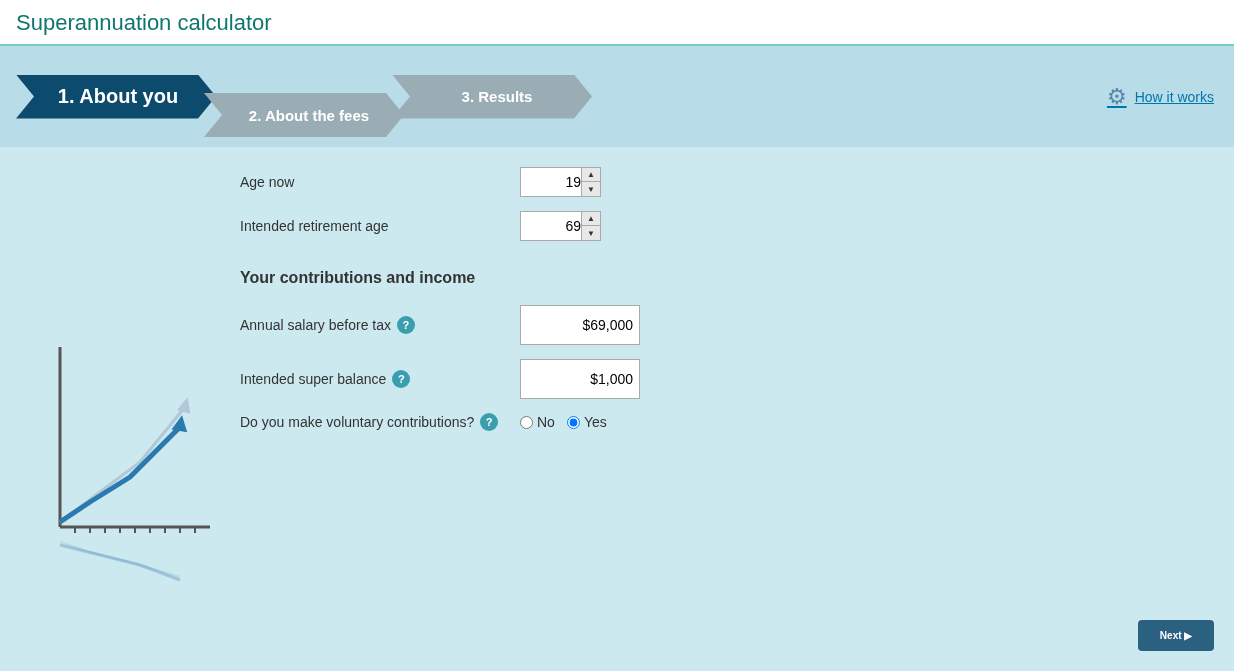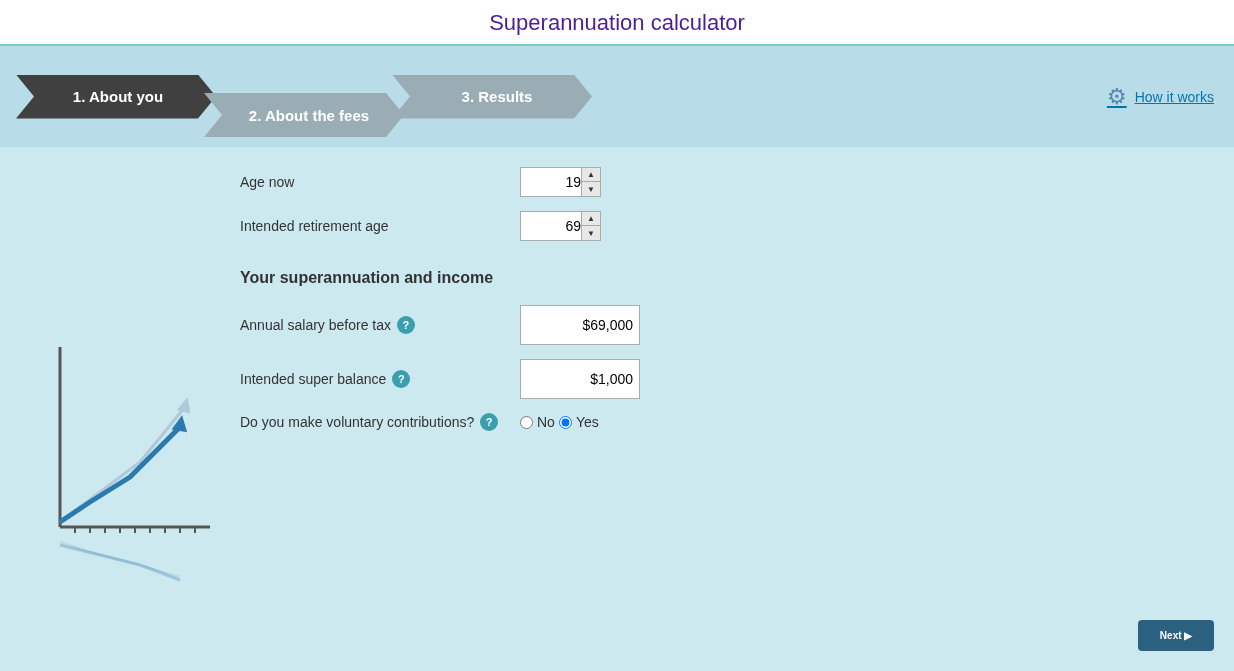--- a/index.html
+++ b/index.html
@@ -18,10 +18,9 @@
       border-bottom: 2px solid #7bc8c8;
     }
     .title-bar h1 {
-      color: #4c1d95;
+      color: #0f766e;
       font-size: 22px;
       font-weight: normal;
-      text-align: center;
     }
 
     

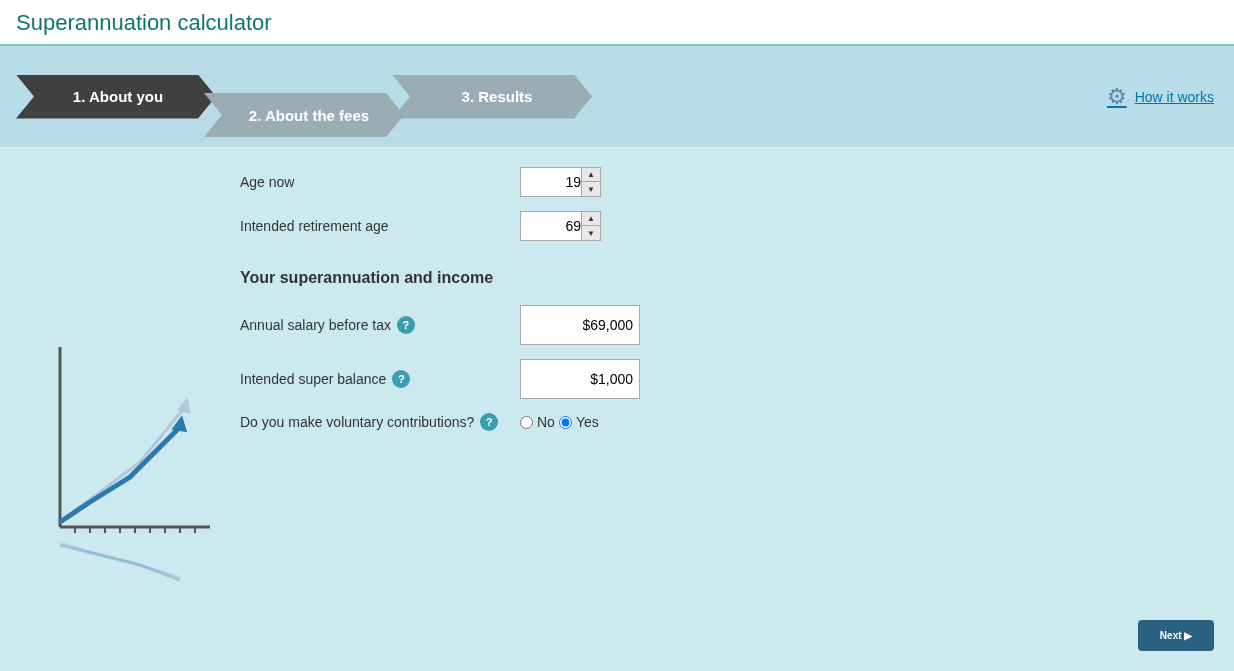--- a/index.html
+++ b/index.html
@@ -48,12 +48,12 @@
     }
 
     .step-btn-active {
-      background: #404040;
+      background: #0c4a6e;
       padding: 0 20px 0 24px;
       clip-path: polygon(0 0, calc(100% - 18px) 0, 100% 50%, calc(100% - 18px) 100%, 0 100%, 18px 50%);
       min-width: 200px;
       color: #fff;
-      font-size: 15px;
+      font-size: 20px;
     }
 
     .step-btn-inactive {

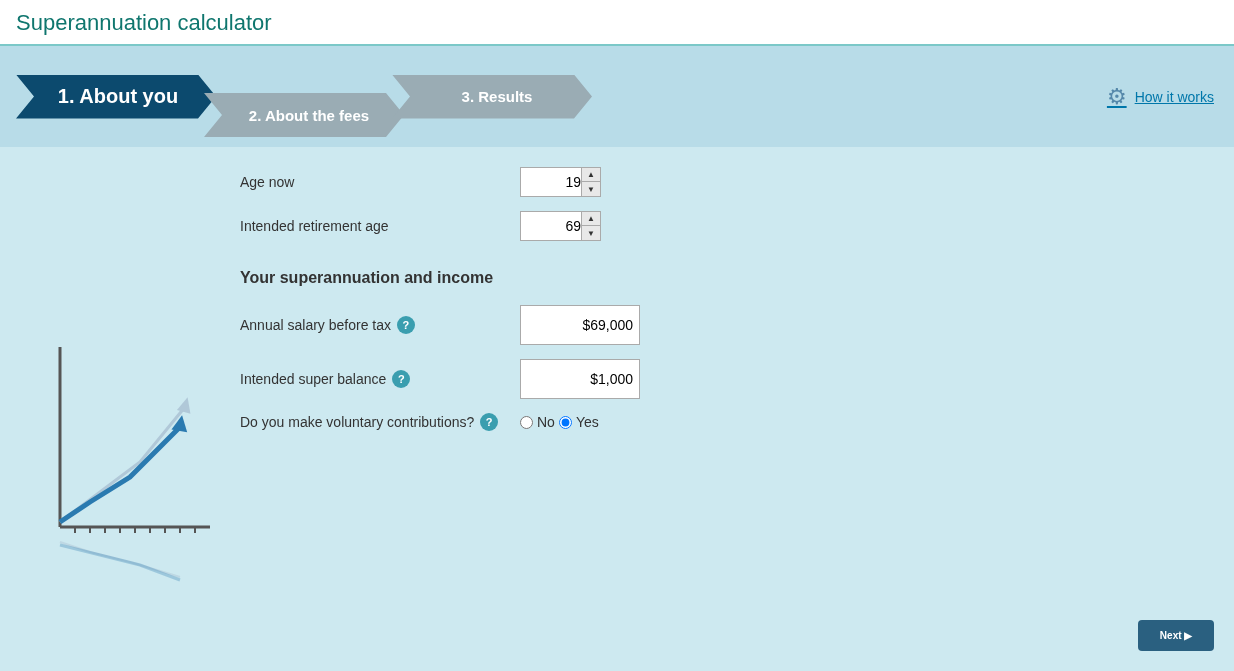--- a/index.html
+++ b/index.html
@@ -332,7 +332,7 @@
         </div>
       </div>
 
-      <div class="section-heading" style="margin-top:28px;">Your superannuation and income</div>
+      <div class="section-heading" style="margin-top:28px;">Your contributions and income</div>
 
       <div class="form-row">
         <div class="form-label">

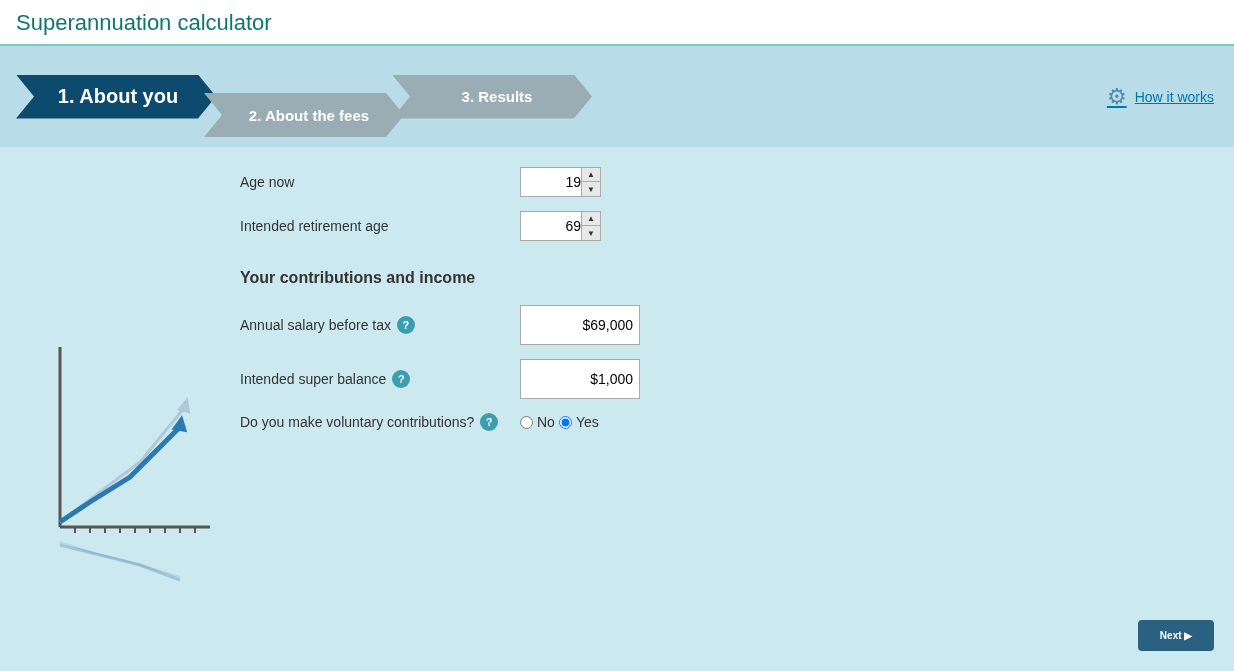--- a/index.html
+++ b/index.html
@@ -201,7 +201,7 @@
     .radio-group {
       display: flex;
       align-items: center;
-      gap: 4px;
+      gap: 12px;
     }
 
     .radio-label {

